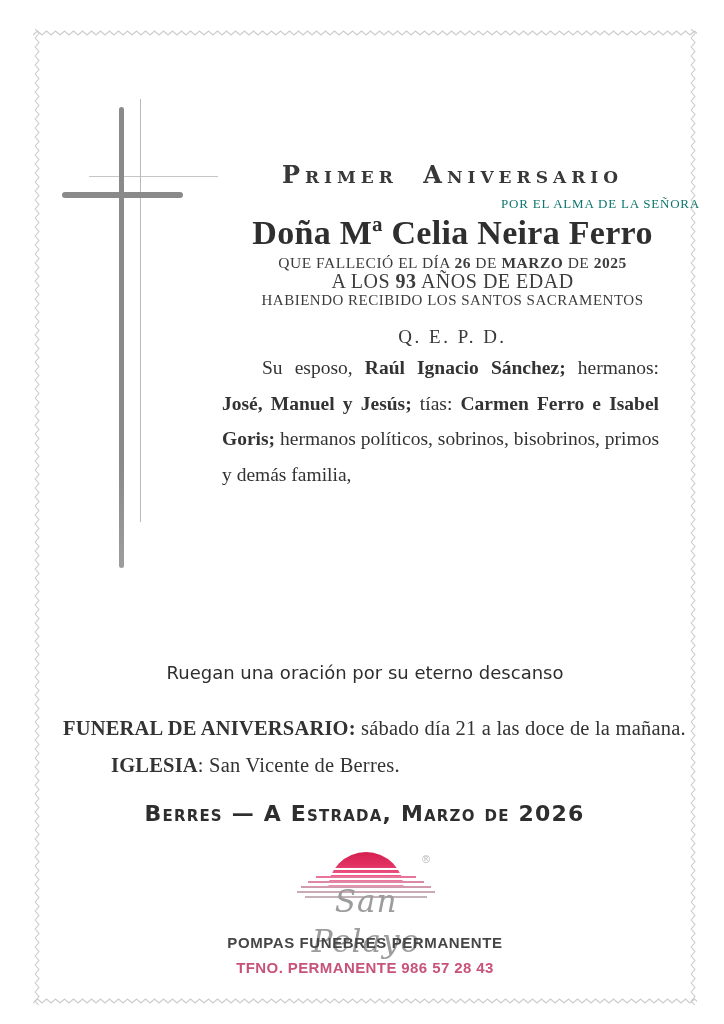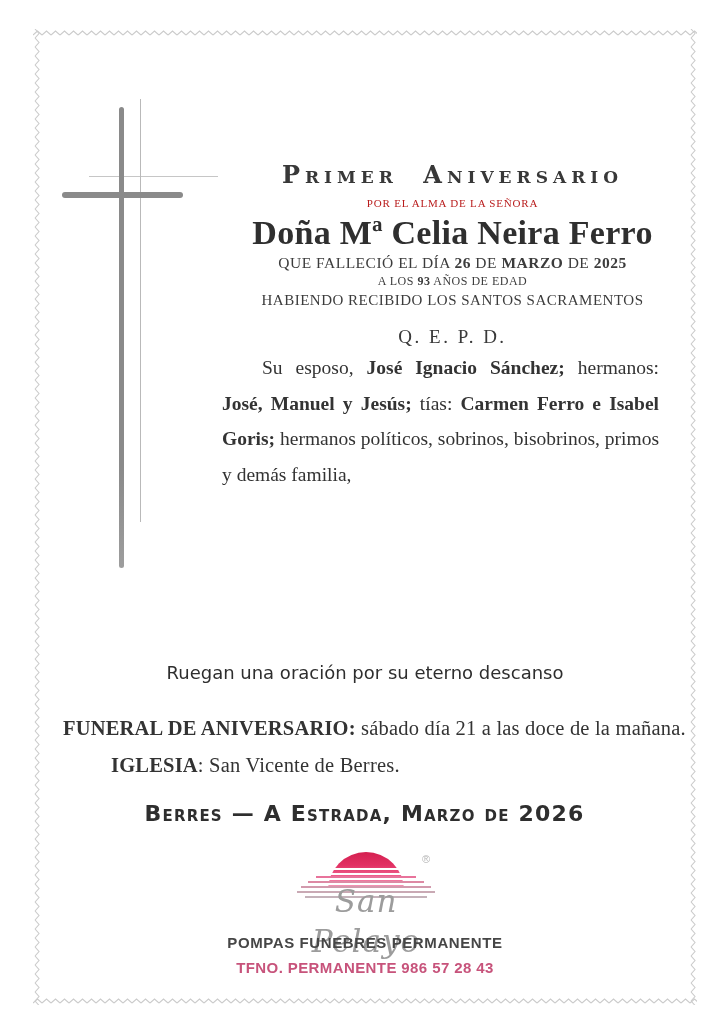--- a/index.html
+++ b/index.html
@@ -22,7 +22,7 @@
   .header-block{position:absolute;left:205px;width:495px;top:124px;text-align:center;}
   .anniv{font-family:"DejaVu Serif",serif;font-variant:small-caps;font-weight:600;
     font-size:24px;line-height:22px;letter-spacing:5px;word-spacing:12px;color:#383838;margin-top:40px;}
-  .soul{margin-top:8px;font-size:11px;line-height:19px;letter-spacing:0.8px;color:#b91c1c;}
+  .soul{margin-top:8px;font-size:13px;line-height:19px;letter-spacing:0.8px;color:#0f766e;text-align:right;}
   .name{margin:2px 0 0 0;font-size:34px;line-height:36px;font-weight:bold;color:#2f2f2f;letter-spacing:0.3px;}
   .death{margin-top:2px;font-size:15.5px;line-height:19px;letter-spacing:0.5px;color:#3c3c3c;}
   .age{font-size:12px;line-height:19px;letter-spacing:0.5px;color:#3c3c3c;}

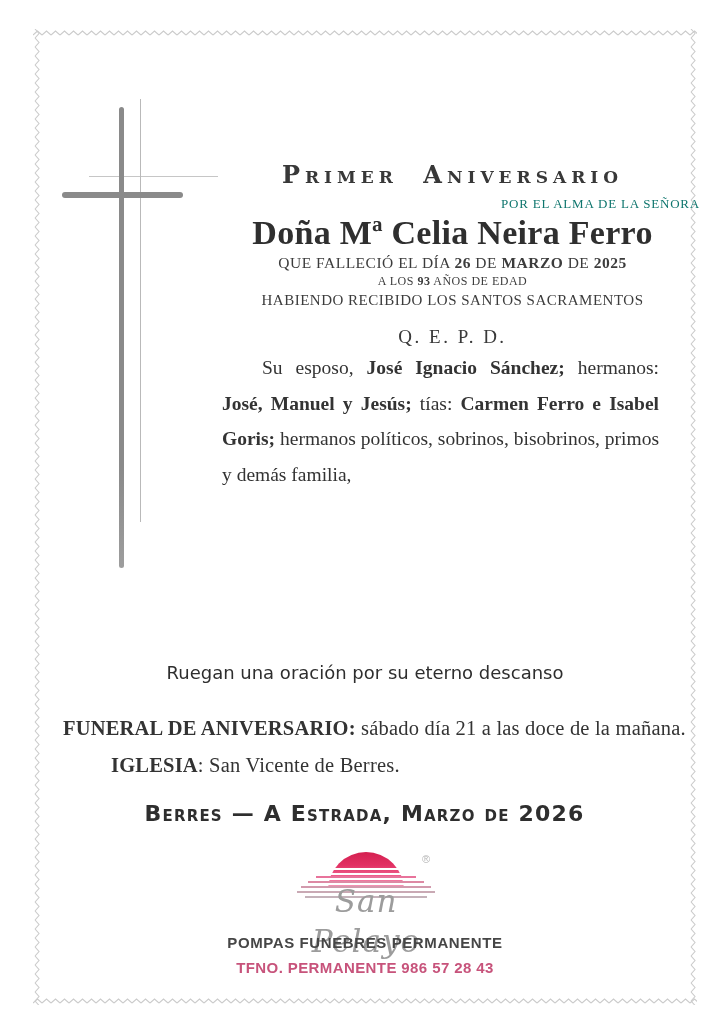--- a/index.html
+++ b/index.html
@@ -25,7 +25,7 @@
   .soul{margin-top:8px;font-size:13px;line-height:19px;letter-spacing:0.8px;color:#0f766e;text-align:right;}
   .name{margin:2px 0 0 0;font-size:34px;line-height:36px;font-weight:bold;color:#2f2f2f;letter-spacing:0.3px;}
   .death{margin-top:2px;font-size:15.5px;line-height:19px;letter-spacing:0.5px;color:#3c3c3c;}
-  .age{font-size:12px;line-height:19px;letter-spacing:0.5px;color:#3c3c3c;}
+  .age{font-size:20px;line-height:19px;letter-spacing:0.5px;color:#3c3c3c;}
   .sacr{font-size:15px;line-height:19px;letter-spacing:0.5px;color:#3c3c3c;}
   .qepd{margin-top:16px;font-size:19px;letter-spacing:2.5px;color:#3a3a3a;}
 

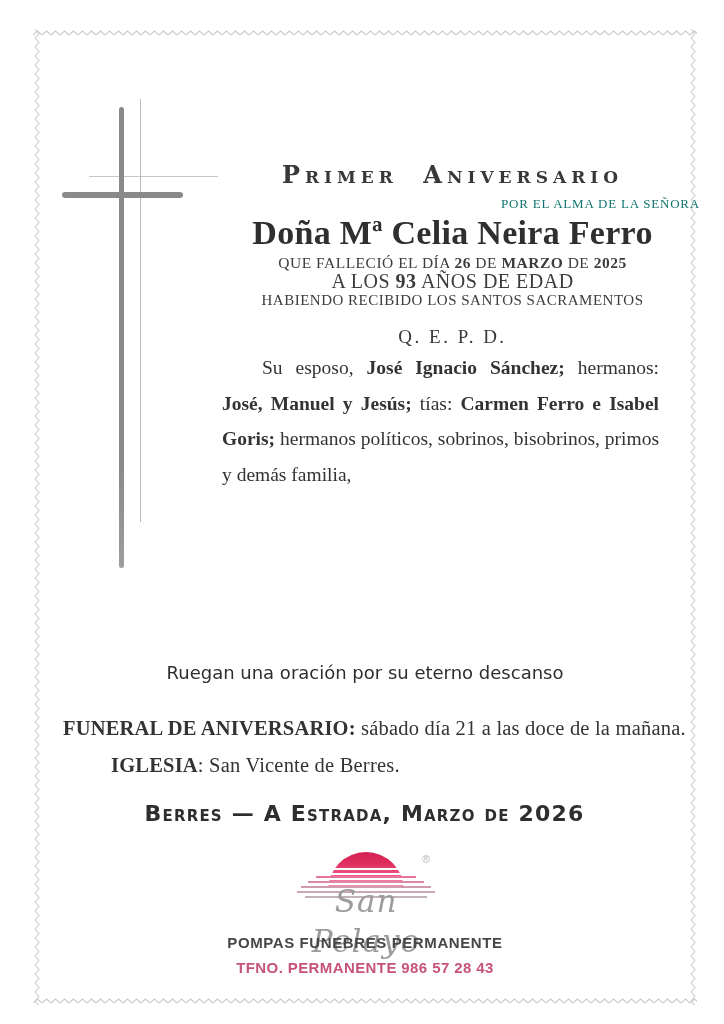--- a/index.html
+++ b/index.html
@@ -104,7 +104,7 @@
     <div class="qepd">Q. E. P. D.</div>
   </div>
 
-  <p class="family"><span class="seg">Su esposo, </span><span class="seg bold">José Ignacio Sánchez;</span><span class="seg"> hermanos: </span><span class="seg bold">José, Manuel y Jesús;</span><span class="seg"> tías: </span><span class="seg bold">Carmen Ferro e Isabel Goris;</span><span class="seg"> hermanos políticos, sobrinos, bisobrinos, primos y demás familia,</span></p>
+  <p class="family"><span class="seg">Su esposo, </span><span class="seg bold">Raúl Ignacio Sánchez;</span><span class="seg"> hermanos: </span><span class="seg bold">José, Manuel y Jesús;</span><span class="seg"> tías: </span><span class="seg bold">Carmen Ferro e Isabel Goris;</span><span class="seg"> hermanos políticos, sobrinos, bisobrinos, primos y demás familia,</span></p>
 
   <div class="prayer">Ruegan una oración por su eterno descanso</div>
   <div class="funeral-line"><span class="seg bold">FUNERAL DE ANIVERSARIO:</span><span class="seg"> sábado día 21 a las doce de la mañana.</span></div>

